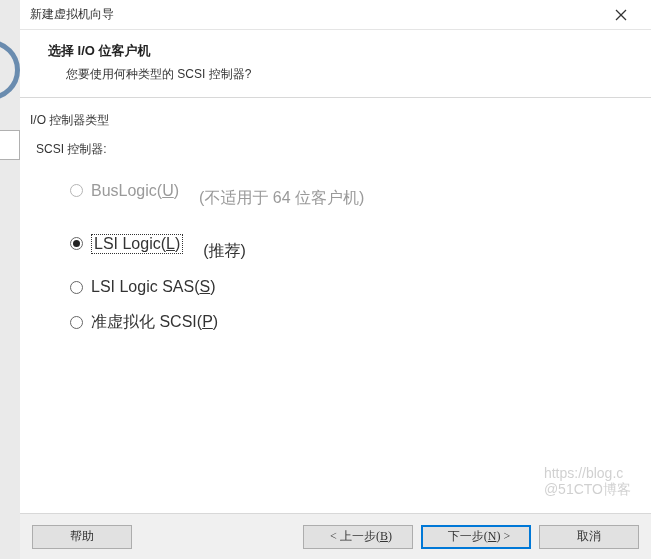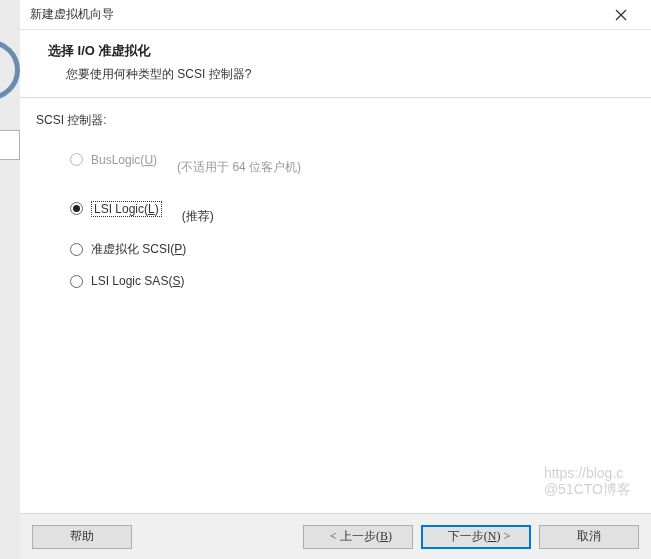--- a/index.html
+++ b/index.html
@@ -167,7 +167,7 @@
   </div>
 
   <div class="header">
-    <div class="header-title">选择 I/O 准虚拟化</div>
+    <div class="header-title">选择 I/O 位客户机</div>
     <div class="header-sub">您要使用何种类型的 SCSI 控制器?</div>
   </div>
 

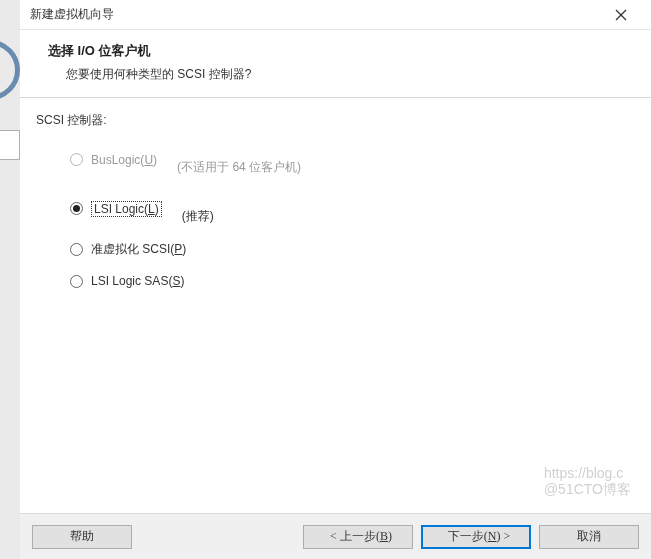--- a/index.html
+++ b/index.html
@@ -172,6 +172,7 @@
   </div>
 
   <div class="content">
+    <div class="section-title">I/O 控制器类型</div>
     <div class="sub-label">SCSI 控制器:</div>
 
     <div class="radio-group">

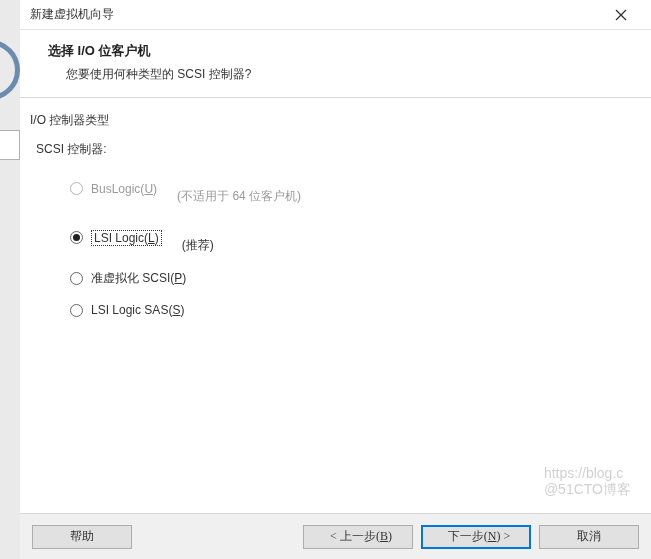--- a/index.html
+++ b/index.html
@@ -82,7 +82,7 @@
       display: flex;
       align-items: center;
       margin-bottom: 16px;
-      font-size: 12px;
+      font-size: 16px;
     }
     .radio {
       width: 13px; height: 13px;

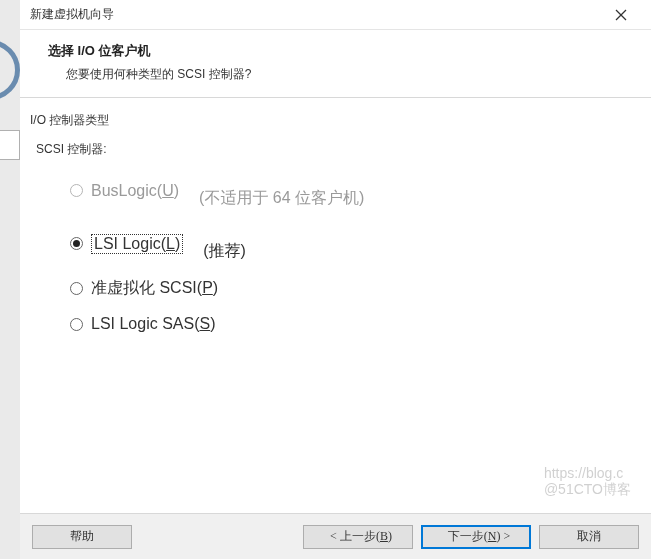--- a/index.html
+++ b/index.html
@@ -191,12 +191,12 @@
 
       <div class="radio-row">
         <span class="radio"></span>
+        <span class="radio-label"><span>LSI Logic SAS(</span><u>S</u><span>)</span></span>
+      </div>
+
+      <div class="radio-row">
+        <span class="radio"></span>
         <span class="radio-label"><span>准虚拟化 SCSI(</span><u>P</u><span>)</span></span>
-      </div>
-
-      <div class="radio-row">
-        <span class="radio"></span>
-        <span class="radio-label"><span>LSI Logic SAS(</span><u>S</u><span>)</span></span>
       </div>
 
     </div>

